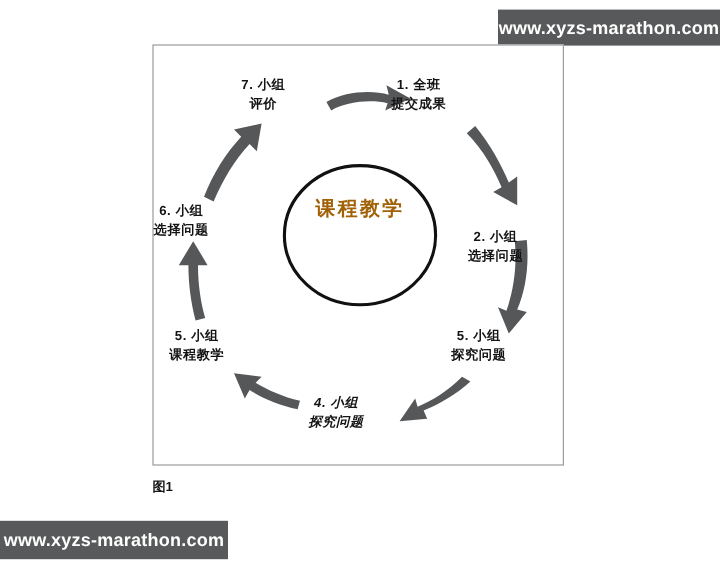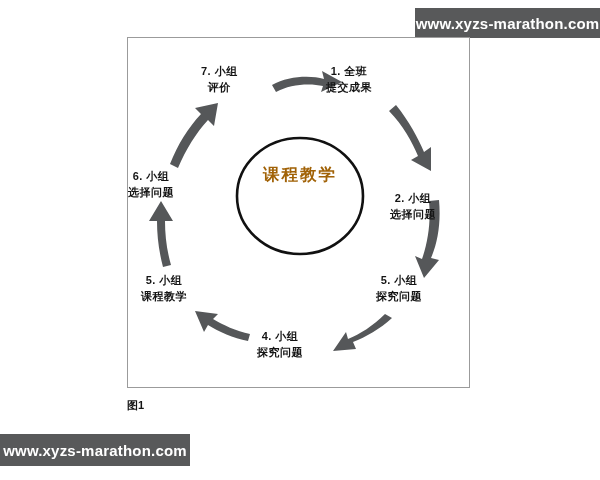--- a/index.html
+++ b/index.html
@@ -76,7 +76,7 @@
   #node-1 { left: 198px; top: 26px; }
   #node-2 { left: 262px; top: 117px; margin-top: 36px; }
   #node-3 { left: 248px; top: 235px; }
-  #node-4 { left: 129px; top: 291px; }
+  #node-4 { left: 129px; top: 291px; font-style: italic; }
   #node-5 { left: 13px; top: 235px; }
   #node-6 { left: 0px;   top: 131px; }
   #node-7 { left: 73px;  top: 26px; }

